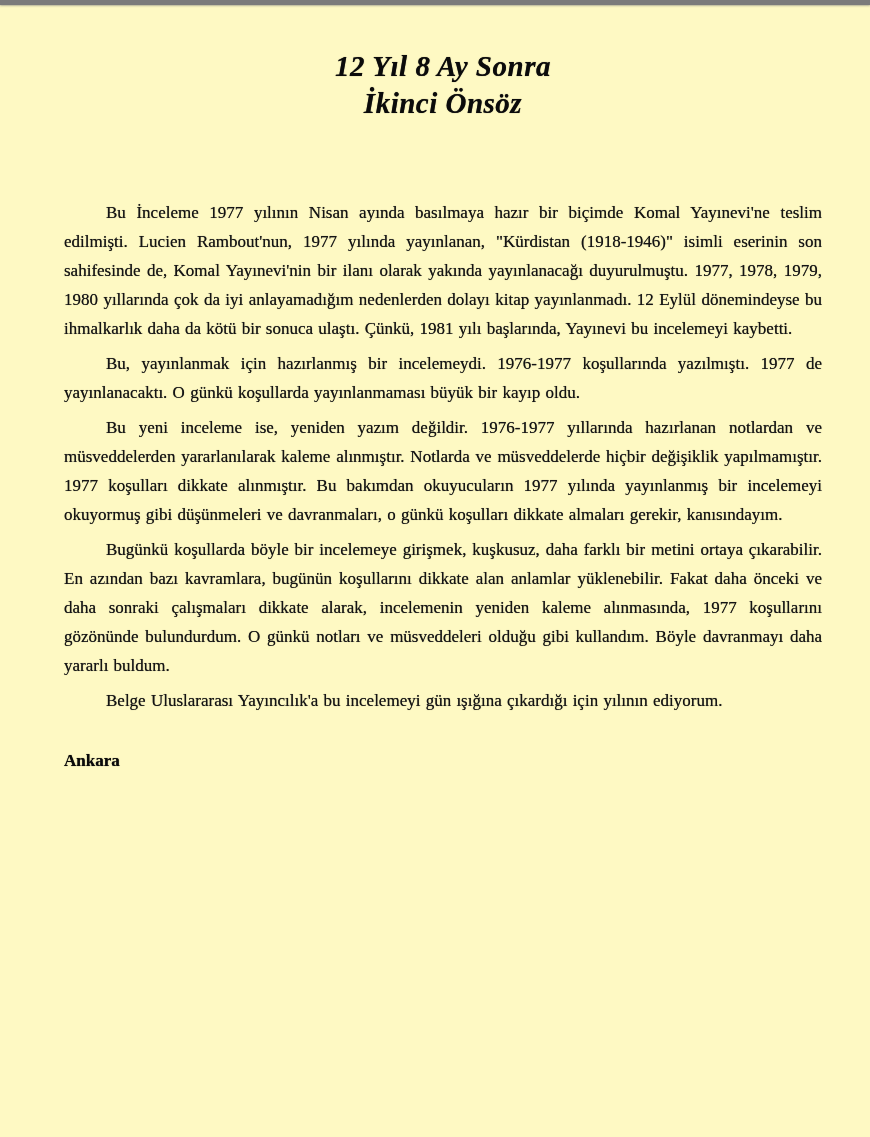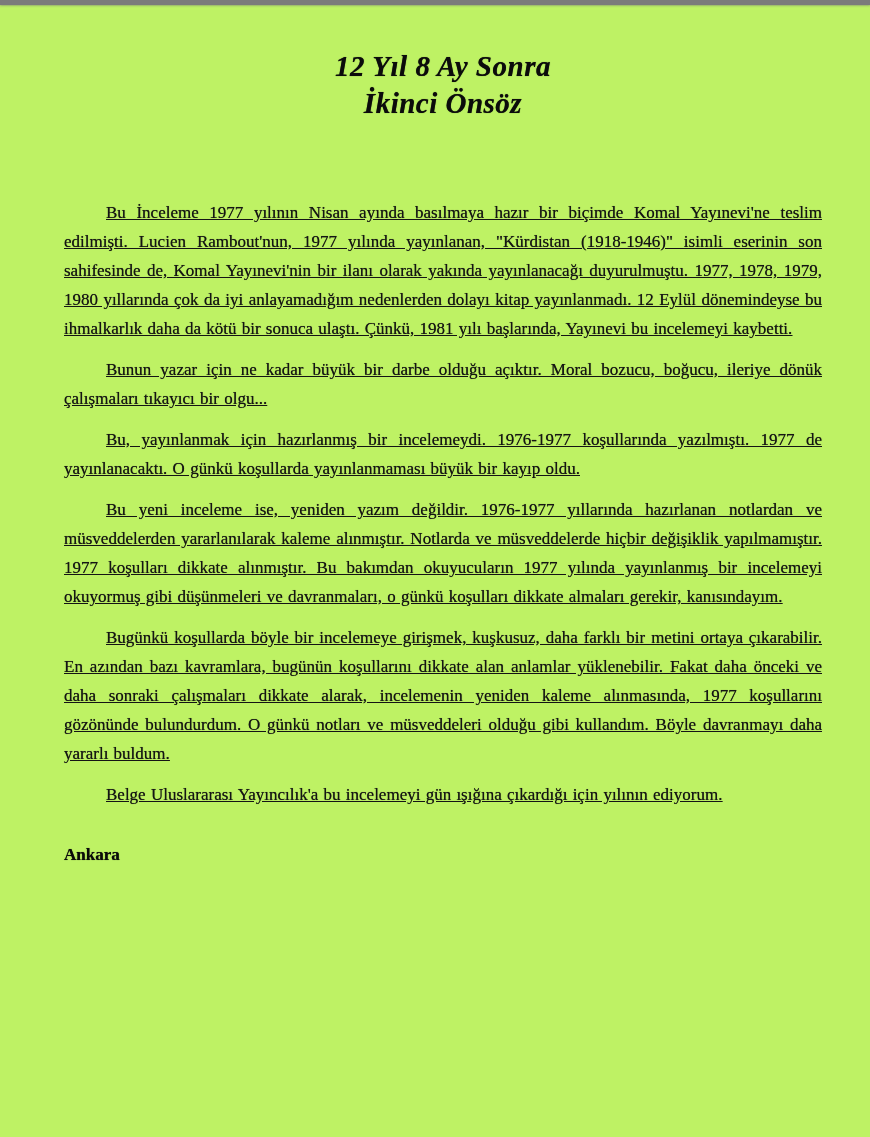--- a/index.html
+++ b/index.html
@@ -11,7 +11,7 @@
     position: relative;
     width: 870px;
     height: 1137px;
-    background: #bef264;
+    background: #fef9c3;
     overflow: hidden;
     font-family: "Liberation Serif", serif;
     color: #161616;

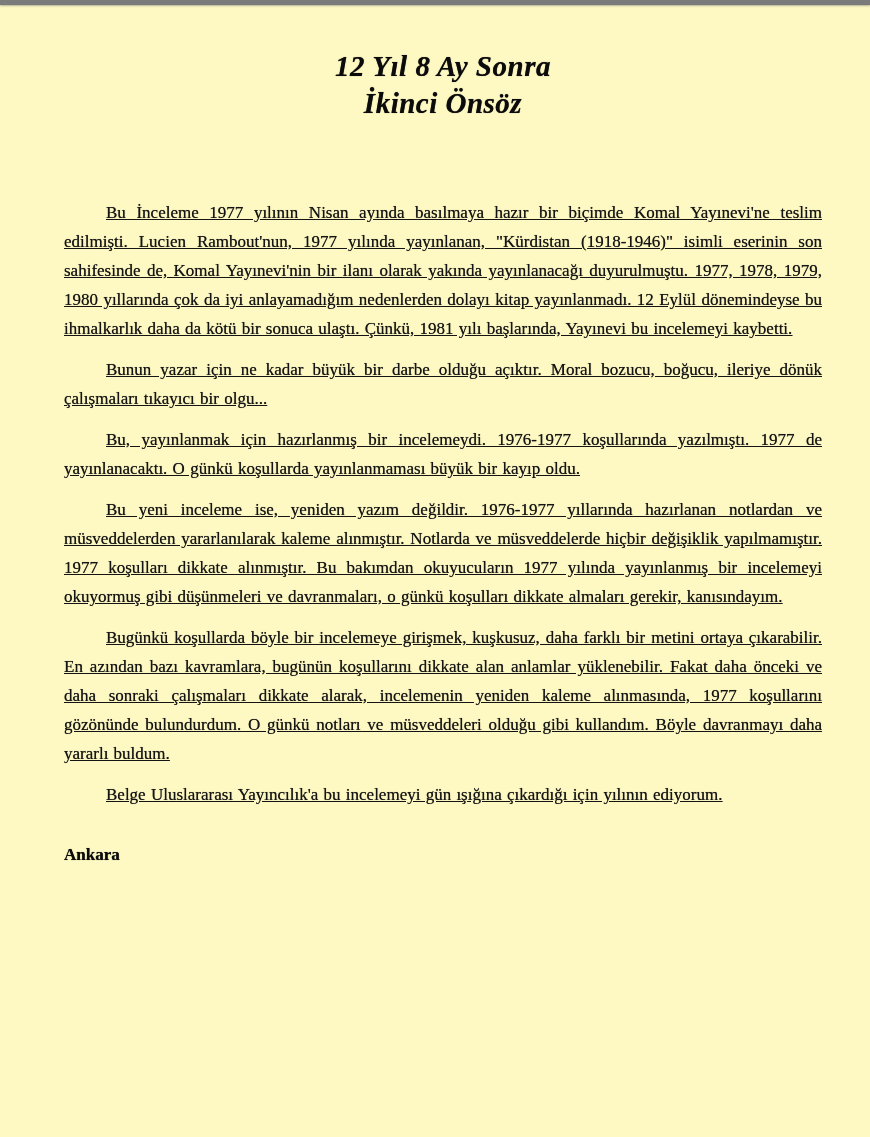--- a/index.html
+++ b/index.html
@@ -51,7 +51,7 @@
     margin-top: 76px;
   }
   .para {
-    margin: 12px 0 6px 0;
+    margin: 0 0 6px 0;
     font-size: 17px;
     line-height: 29px;
     text-align: justify;
@@ -59,7 +59,6 @@
     word-spacing: 1px;
     color: #191919;
     text-shadow: 0 0 0.7px rgba(0,0,0,0.7);
-    text-decoration: underline;
   }
   .signature {
     margin-top: 8px;

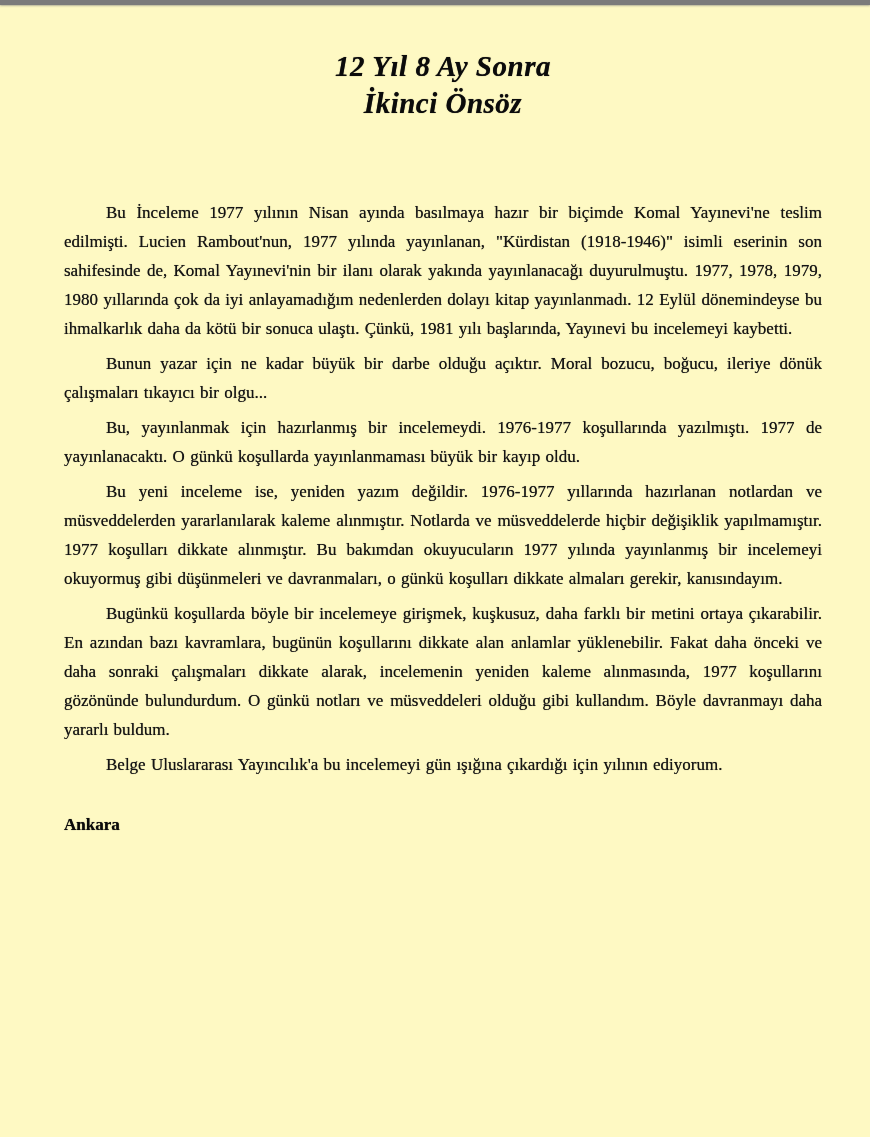--- a/index.html
+++ b/index.html
@@ -93,7 +93,6 @@
     </h1>
     <div class="body-text">
       <p class="para">Bu İnceleme 1977 yılının Nisan ayında basılmaya hazır bir biçimde Komal Yayınevi'ne teslim edilmişti. Lucien Rambout'nun, 1977 yılında yayınlanan, "Kürdistan (1918-1946)" isimli eserinin son sahifesinde de, Komal Yayınevi'nin bir ilanı olarak yakında yayınlanacağı duyurulmuştu. 1977, 1978, 1979, 1980 yıllarında çok da iyi anlayamadığım nedenlerden dolayı kitap yayınlanmadı. 12 Eylül dönemindeyse bu ihmalkarlık daha da kötü bir sonuca ulaştı. Çünkü, 1981 yılı başlarında, Yayınevi bu incelemeyi kaybetti.</p>
-      <p class="para">Bunun yazar için ne kadar büyük bir darbe olduğu açıktır. Moral bozucu, boğucu, ileriye dönük çalışmaları tıkayıcı bir olgu...</p>
       <p class="para">Bu, yayınlanmak için hazırlanmış bir incelemeydi. 1976-1977 koşullarında yazılmıştı. 1977 de yayınlanacaktı. O günkü koşullarda yayınlanmaması büyük bir kayıp oldu.</p>
       <p class="para">Bu yeni inceleme ise, yeniden yazım değildir. 1976-1977 yıllarında hazırlanan notlardan ve müsveddelerden yararlanılarak kaleme alınmıştır. Notlarda ve müsveddelerde hiçbir değişiklik yapılmamıştır. 1977 koşulları dikkate alınmıştır. Bu bakımdan okuyucuların 1977 yılında yayınlanmış bir incelemeyi okuyormuş gibi düşünmeleri ve davranmaları, o günkü koşulları dikkate almaları gerekir, kanısındayım.</p>
       <p class="para">Bugünkü koşullarda böyle bir incelemeye girişmek, kuşkusuz, daha farklı bir metini ortaya çıkarabilir. En azından bazı kavramlara, bugünün koşullarını dikkate alan anlamlar yüklenebilir. Fakat daha önceki ve daha sonraki çalışmaları dikkate alarak, incelemenin yeniden kaleme alınmasında, 1977 koşullarını gözönünde bulundurdum. O günkü notları ve müsveddeleri olduğu gibi kullandım. Böyle davranmayı daha yararlı buldum.</p>

